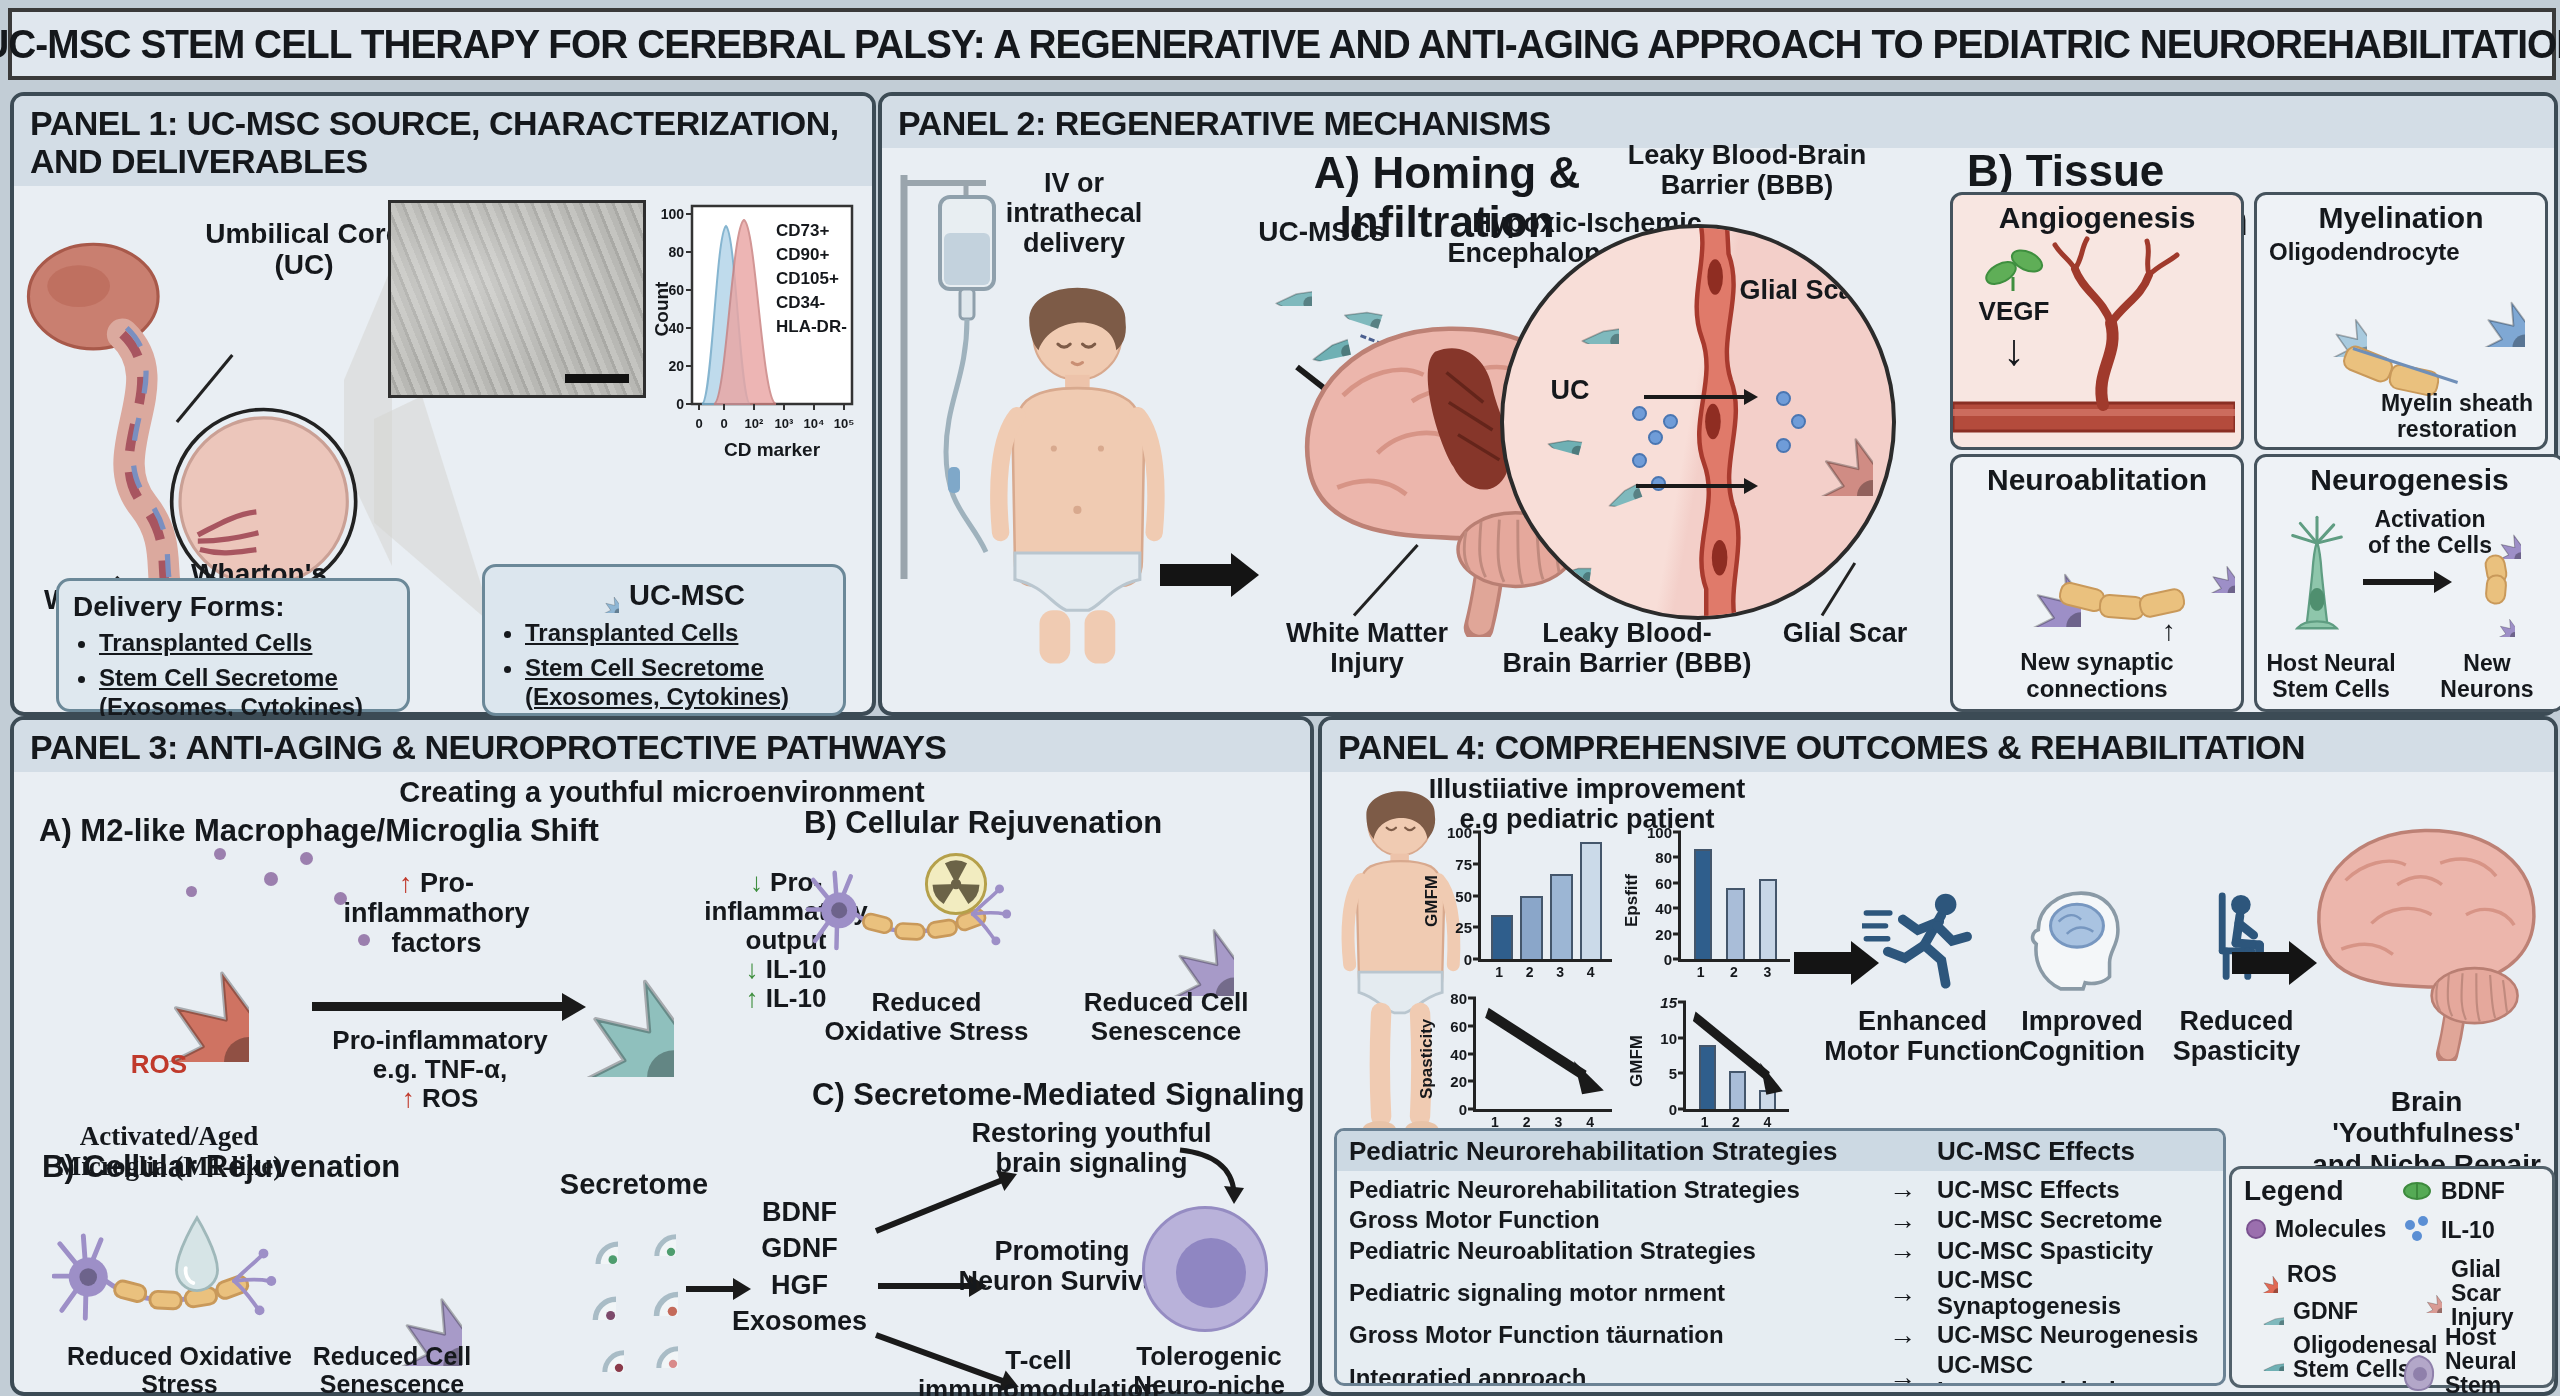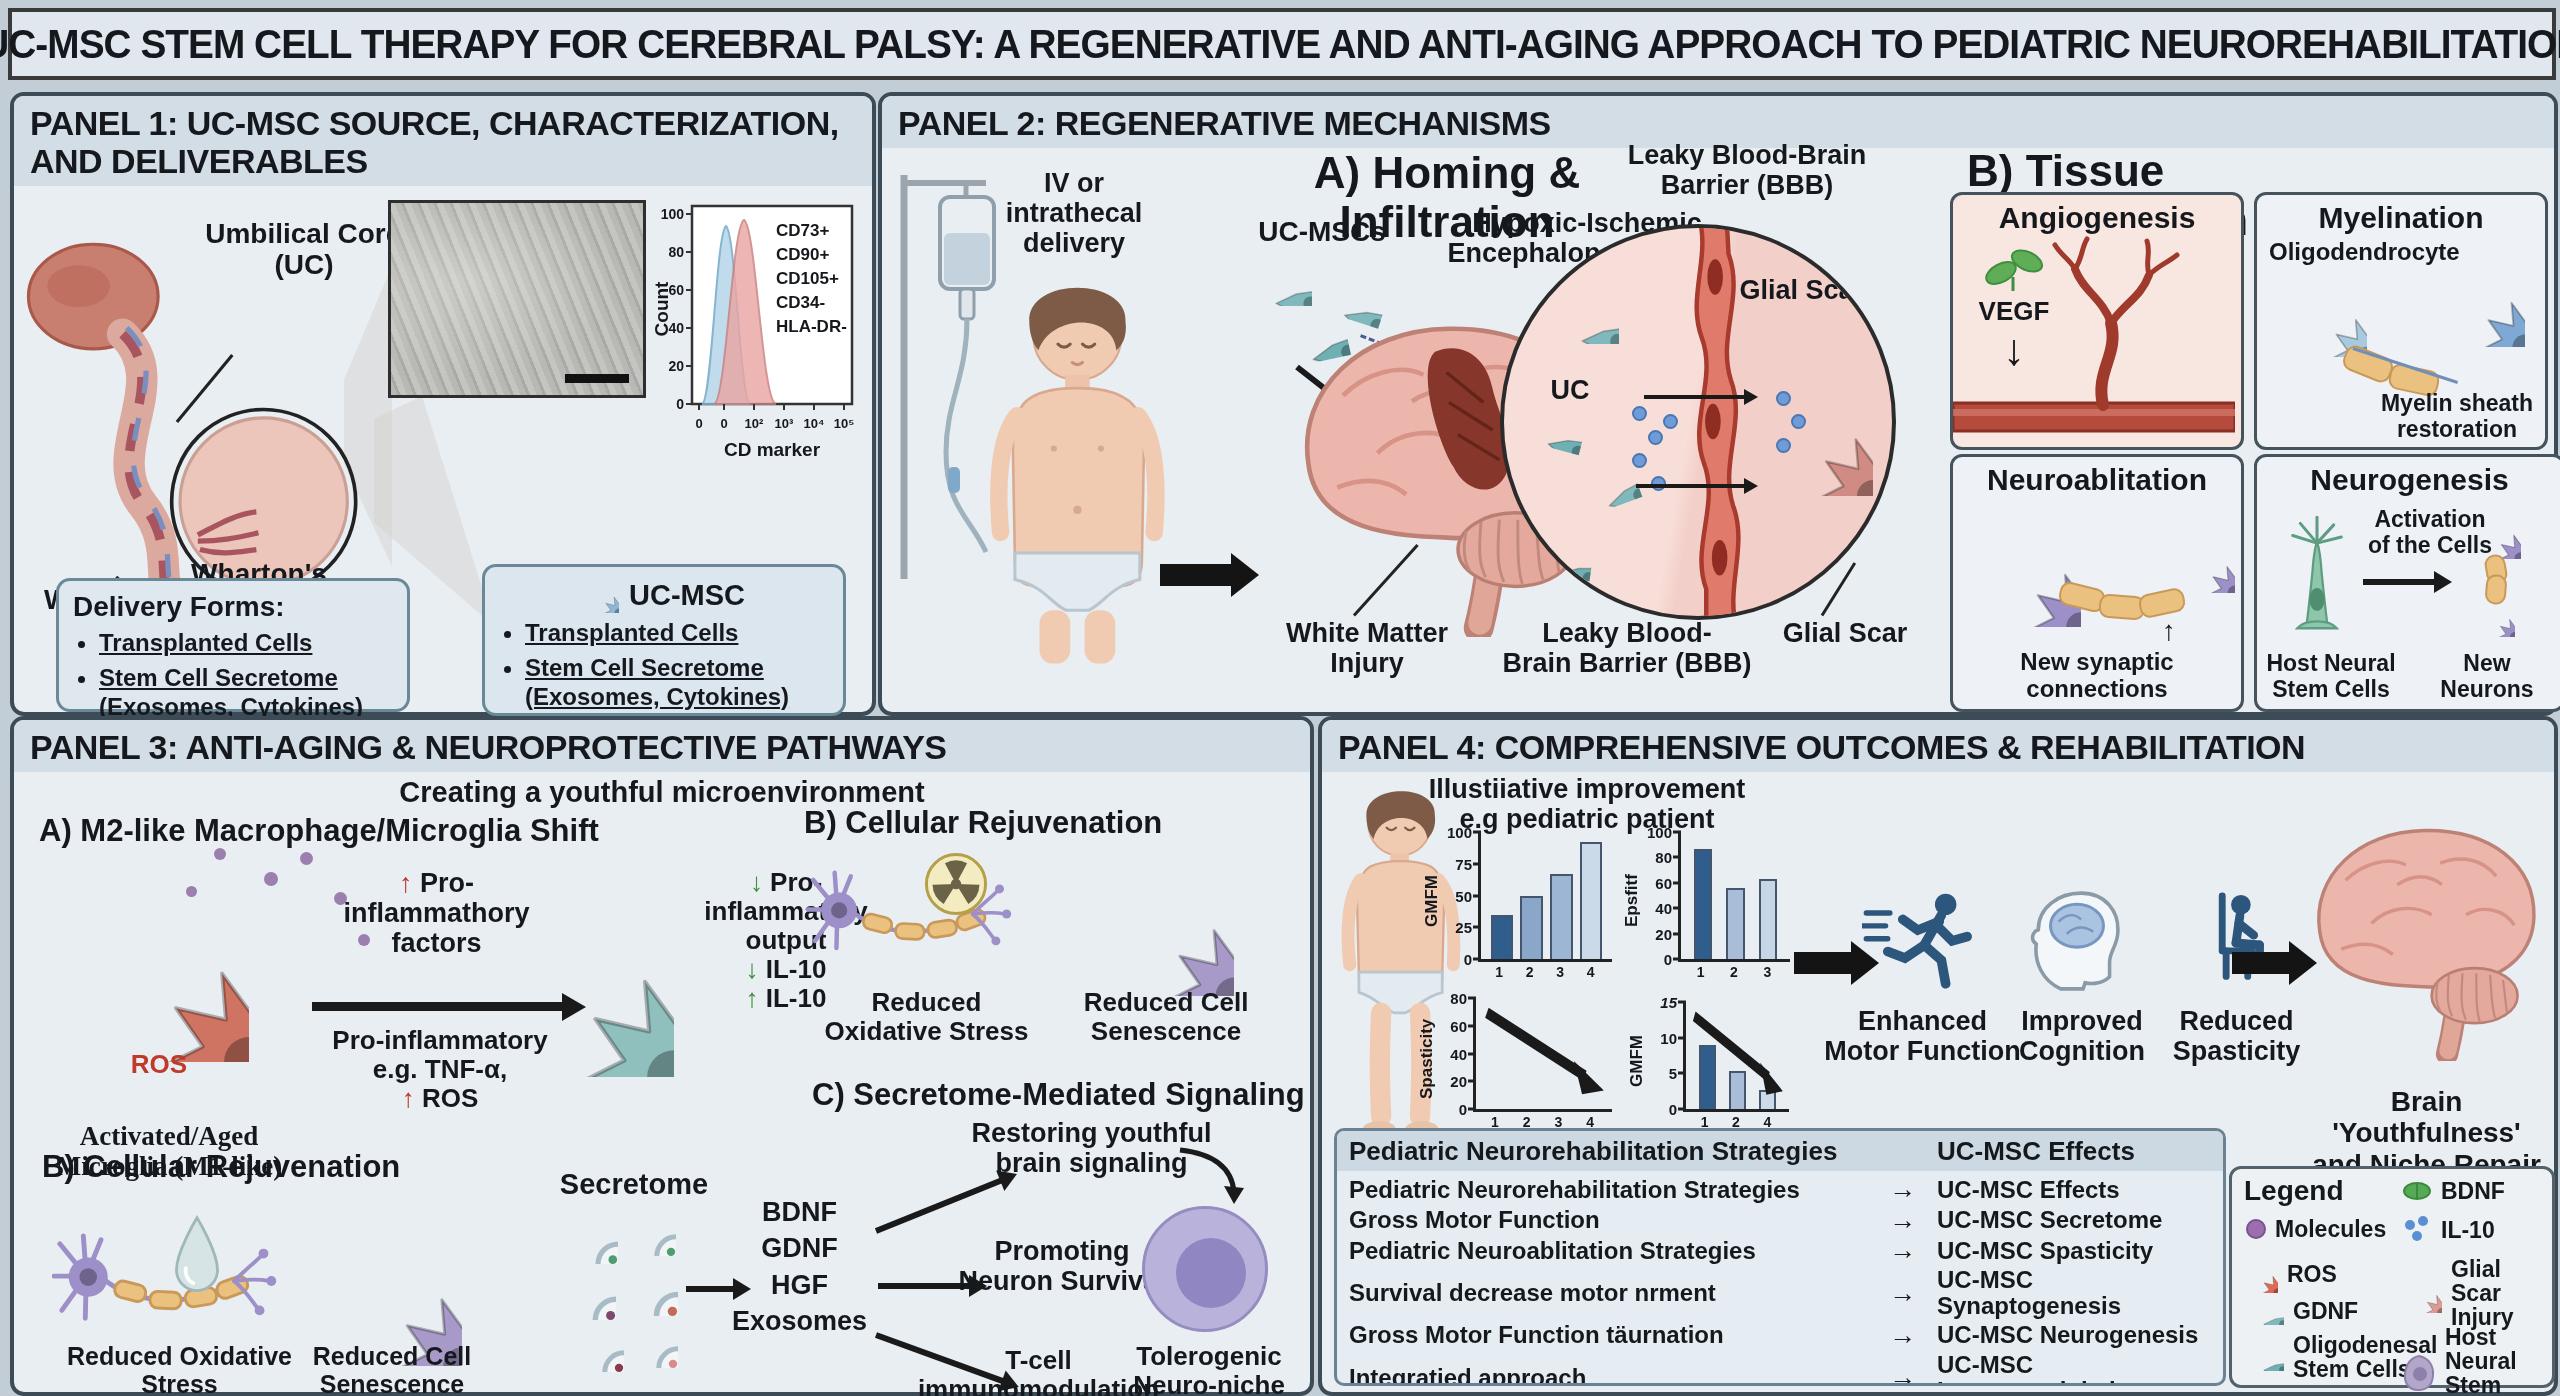--- a/index.html
+++ b/index.html
@@ -750,7 +750,7 @@
       <span class="left">Pediatric Neuroablitation Strategies</span>
       <span style="font-size:27px;">→</span>
       <span class="left">UC-MSC Spasticity</span>
-      <span class="left">Survival decrease motor nrment</span>
+      <span class="left">Pediatric signaling motor nrment</span>
       <span style="font-size:27px;">→</span>
       <span class="left">UC-MSC Synaptogenesis</span>
       <span class="left">Gross Motor Function täurnation</span>

